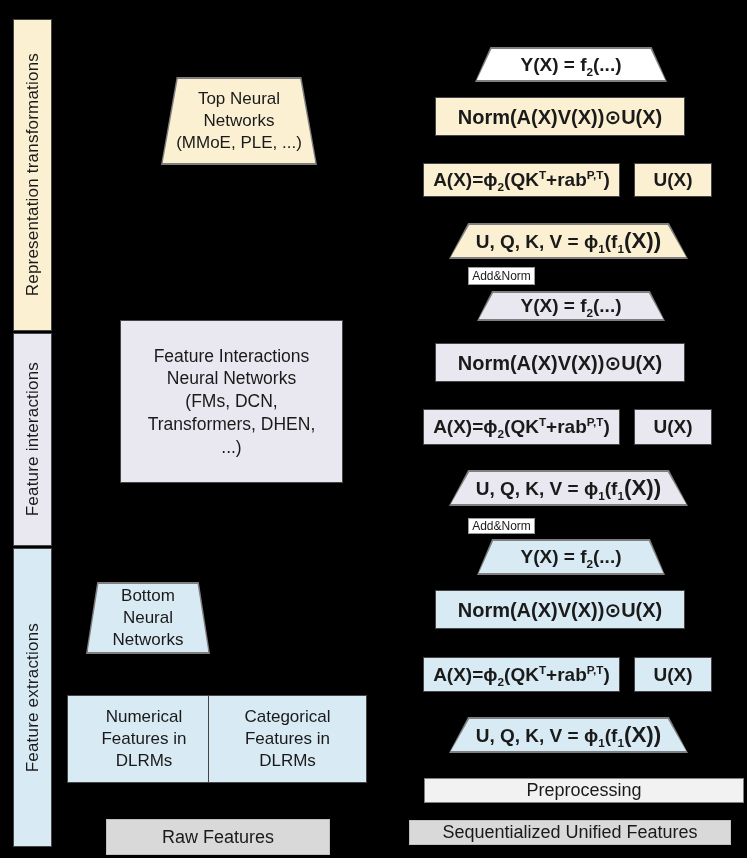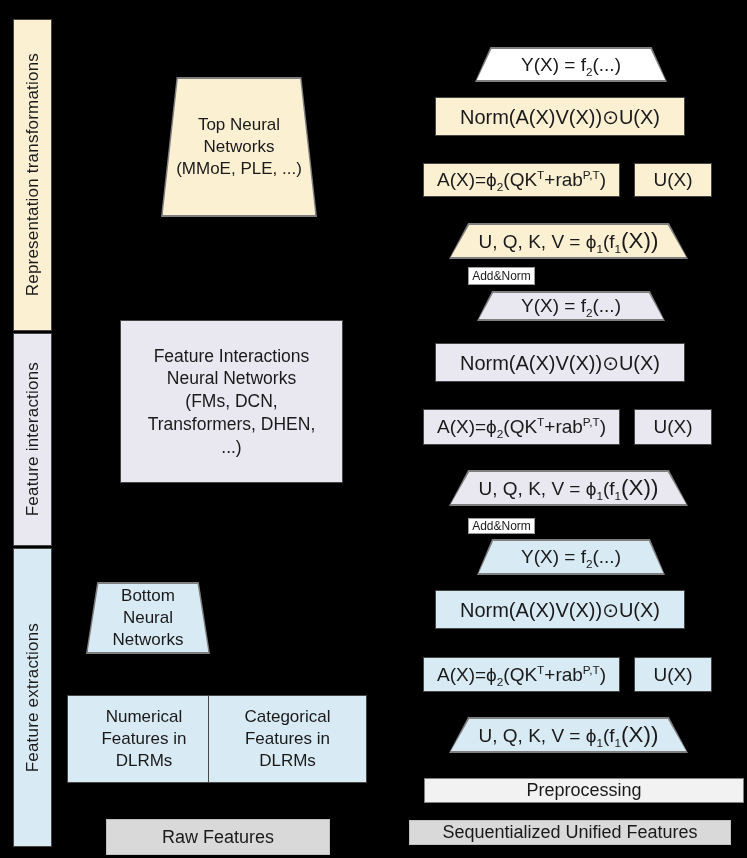--- a/index.html
+++ b/index.html
@@ -43,7 +43,7 @@
     text-align:center;
   }
   
-  .formula{font-size:19px;white-space:nowrap;}
+  .formula{font-size:19px;white-space:nowrap;font-weight:bold;}
   .formula sub,.formula sup{font-size:0.62em;line-height:0;}
   .formula .big{font-size:1.18em;}
   .f-norm{font-size:20px;}

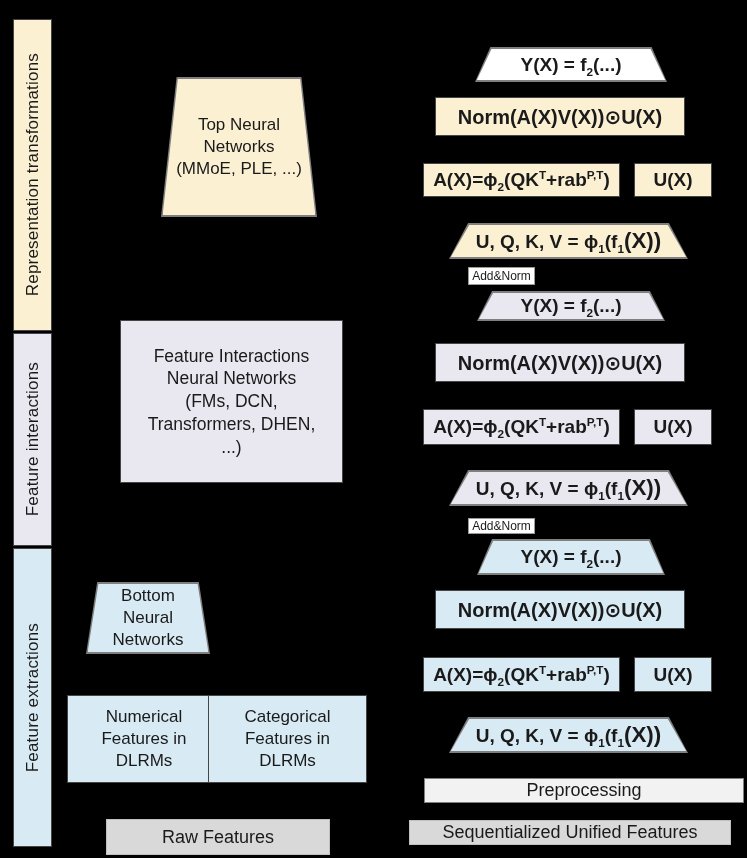--- a/index.html
+++ b/index.html
@@ -74,7 +74,7 @@
     <span class="vtext">Feature extractions</span>
   </div>
 
-  <div class="trap" style="left:161px;top:77px;width:156px;height:140px;--ins:10%;">
+  <div class="trap" style="left:161px;top:77px;width:156px;height:88px;--ins:10%;">
     <div class="t-border"></div>
     <div class="t-fill fill-cream"></div>
     <div class="t-text mid-label multiline">Top Neural

